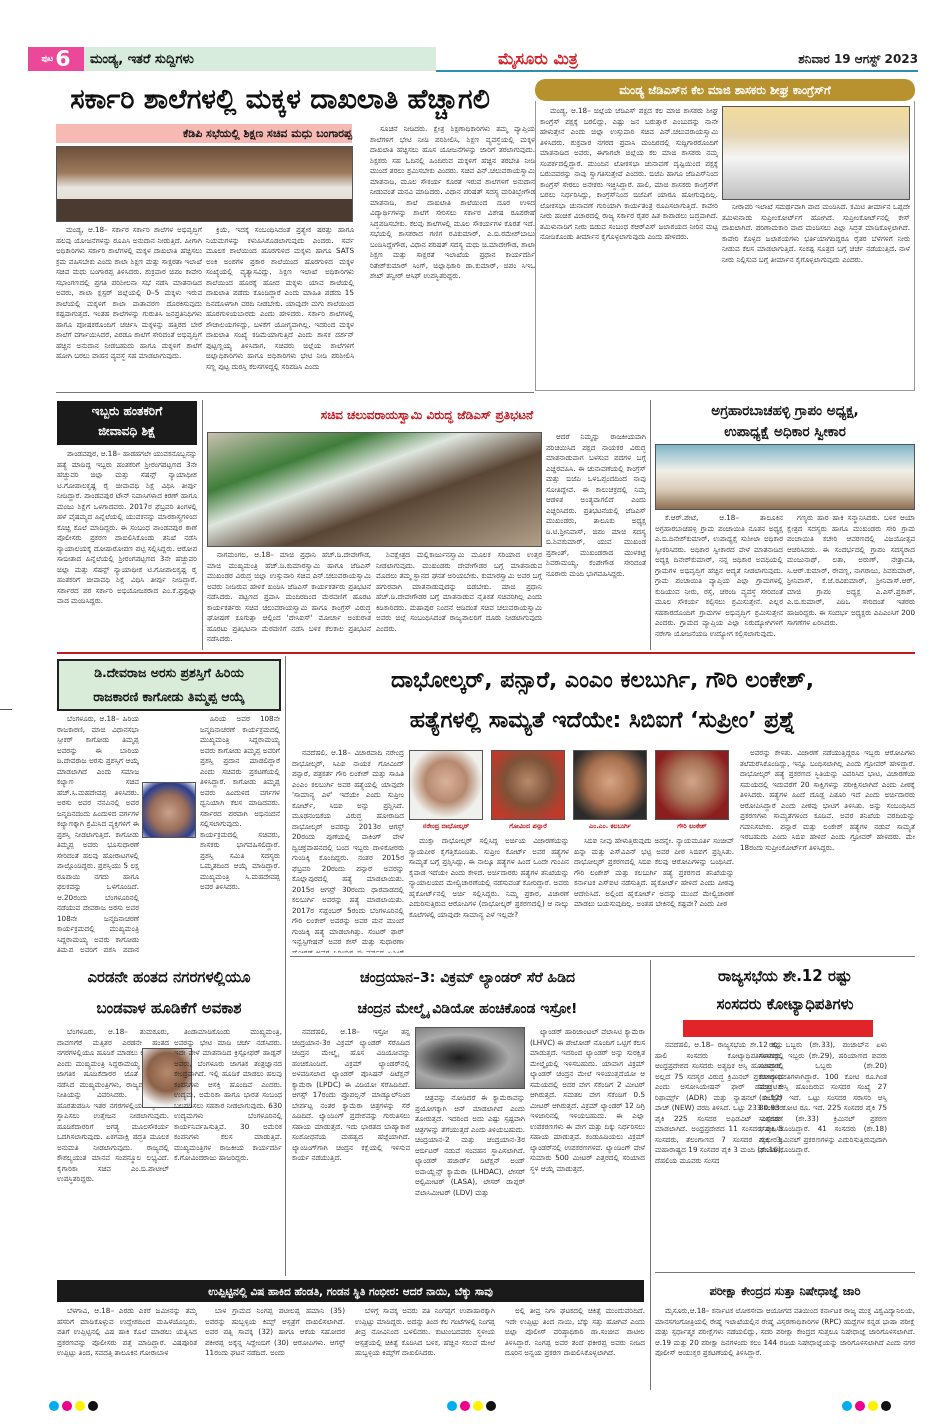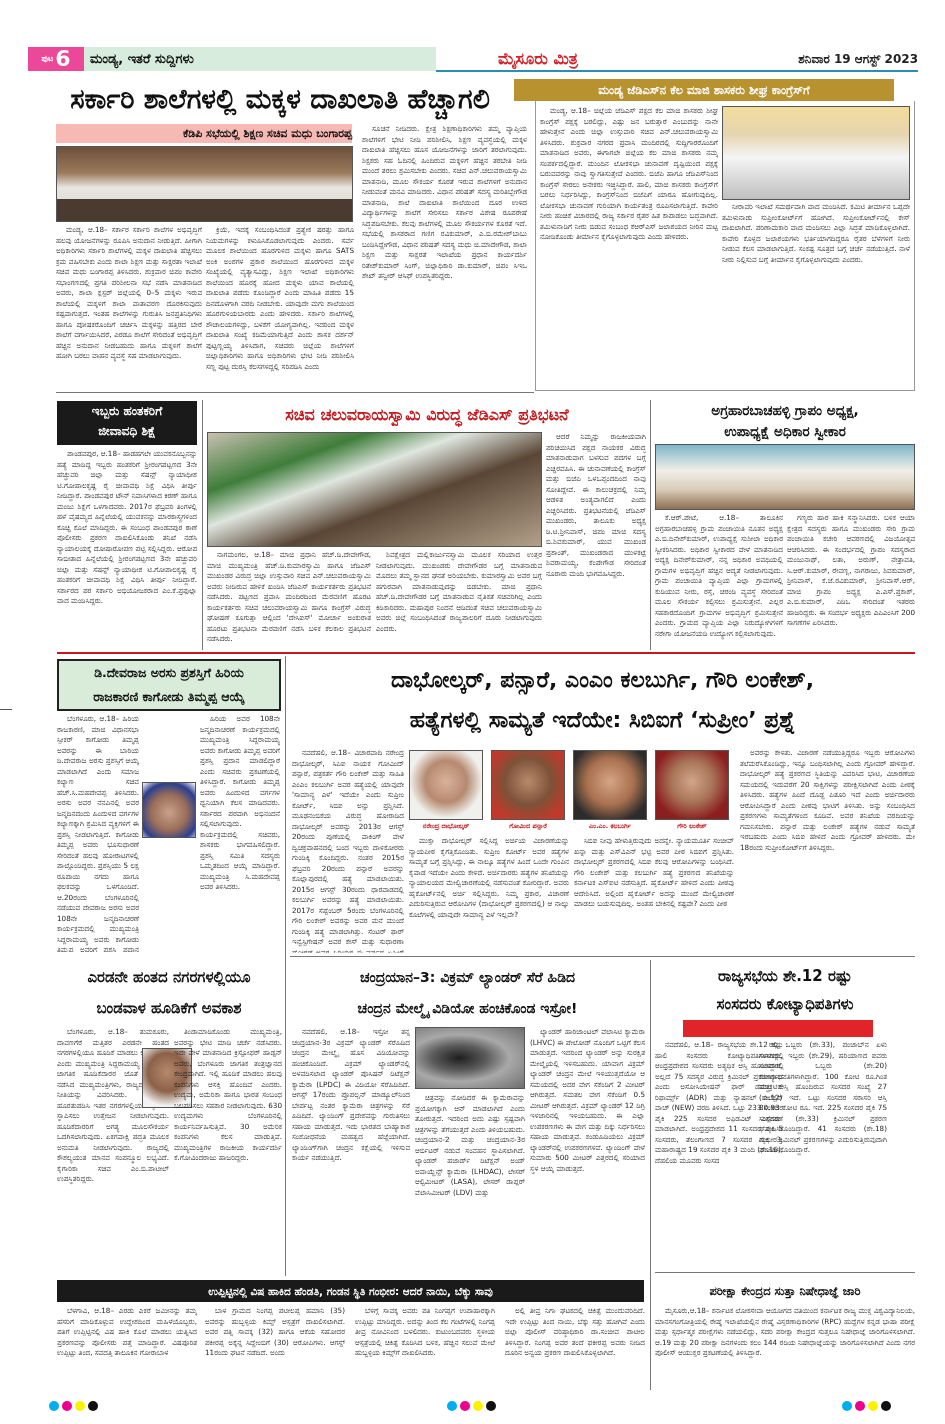--- a/index.html
+++ b/index.html
@@ -48,7 +48,7 @@
   </div>
 <div class="hline" style="left:56px;top:392px;width:478px;"></div>
 
-<div class="abs" style="left:514px;top:79px;width:380px;height:22px;background:#b8922f;">
+<div class="abs" style="left:535px;top:79px;width:380px;height:22px;background:#b8922f;border-radius:10px;">
   <span style="display:block;text-align:center;font-size:11.5px;font-weight:bold;line-height:22px;color:#fff;white-space:nowrap;overflow:hidden;">ಮಂಡ್ಯ ಜೆಡಿಎಸ್‌ನ ಕೆಲ ಮಾಜಿ ಶಾಸಕರು ಶೀಘ್ರ ಕಾಂಗ್ರೆಸ್‌ಗೆ</span>
 </div>
 <div class="abs" style="left:535px;top:101px;width:380px;height:290px;border:1px solid #999;border-top:none;"></div>

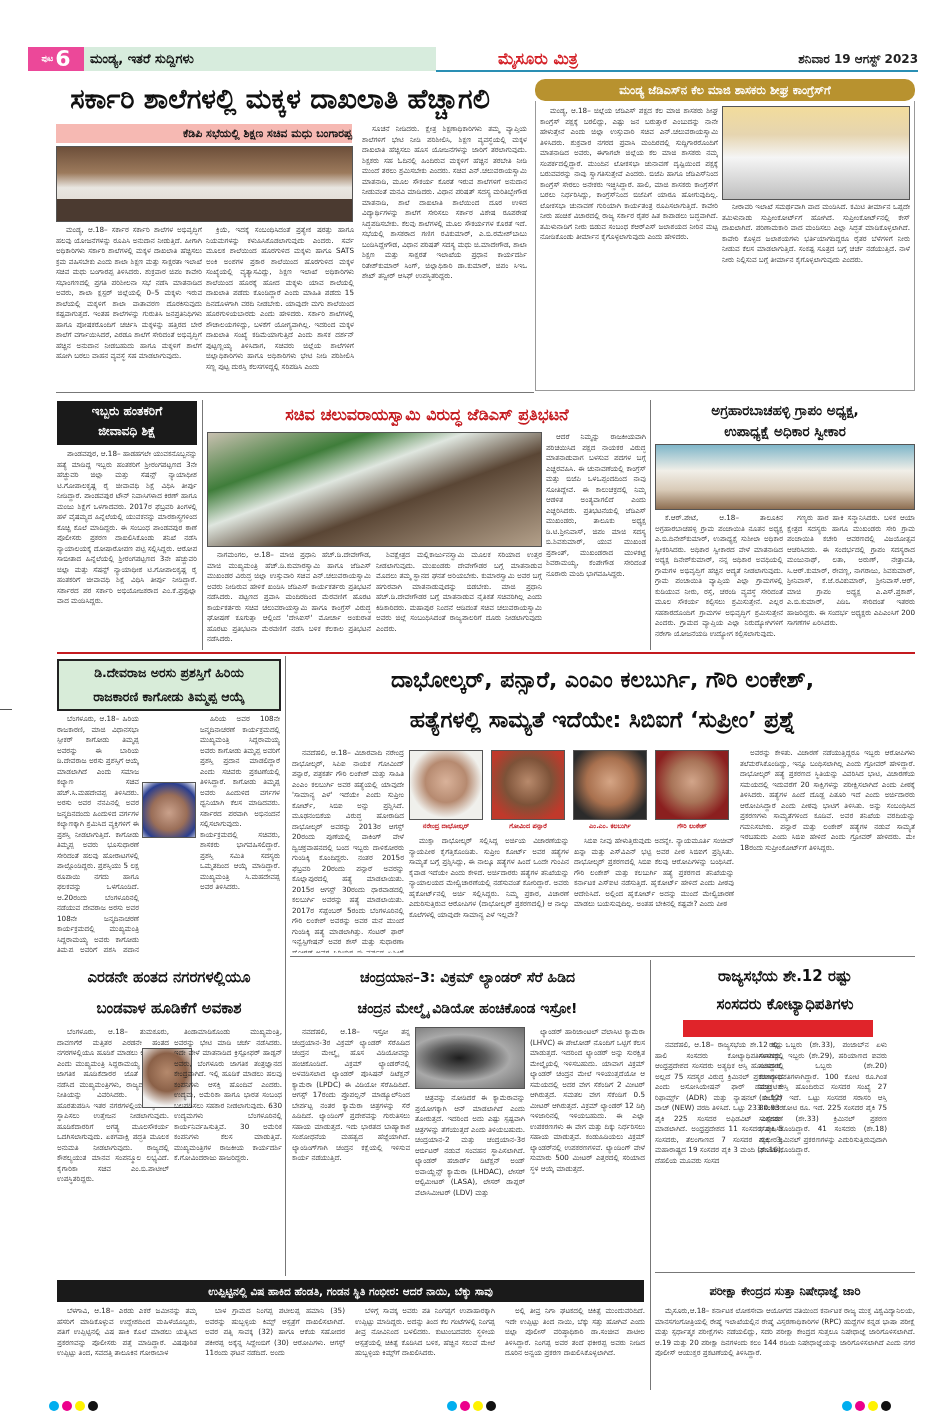--- a/index.html
+++ b/index.html
@@ -43,7 +43,7 @@
 <div class="abs txt" style="left:206px;top:225px;width:148px;height:165px;">
     <p>ಕ್ರಿಯೆ, ಇದಕ್ಕೆ ಸಂಬಂಧಿಸಿದಂತೆ ಪ್ರತ್ಯೇಕ ಷರತ್ತು ಹಾಗೂ ನಿಯಮಗಳನ್ನು ಕಳುಹಿಸಿಕೊಡಲಾಗುವುದು ಎಂದರು. ಸರ್ವೆ ಮೂಲಕ ಶಾಲೆಯಿಂದ ಹೊರಗುಳಿದ ಮಕ್ಕಳು ಹಾಗೂ SATS ಅಂಕಿ ಅಂಶಗಳ ಪ್ರಕಾರ ಶಾಲೆಯಿಂದ ಹೊರಗುಳಿದ ಮಕ್ಕಳ ಸಂಖ್ಯೆಯಲ್ಲಿ ವ್ಯತ್ಯಾಸವಿದ್ದು, ಶಿಕ್ಷಣ ಇಲಾಖೆ ಅಧಿಕಾರಿಗಳು ಶಾಲೆಯಿಂದ ಹೊರಕ್ಕೆ ಹೋದ ಮಕ್ಕಳು ಯಾವ ಶಾಲೆಯಲ್ಲಿ ದಾಖಲಾತಿ ಪಡೆದು ಕೊಂಡಿದ್ದಾರೆ ಎಂದು ಮಾಹಿತಿ ಪಡೆದು 15 ದಿನದೊಳಗಾಗಿ ವರದಿ ನೀಡಬೇಕು. ಯಾವುದೇ ಮಗು ಶಾಲೆಯಿಂದ ಹೊರಗುಳಿಯಬಾರದು ಎಂದು ಹೇಳಿದರು. ಸರ್ಕಾರಿ ಶಾಲೆಗಳಲ್ಲಿ ಶೌಚಾಲಯಗಳಿದ್ದು, ಬಳಕೆಗೆ ಯೋಗ್ಯವಾಗಿಲ್ಲ. ಇದರಿಂದ ಮಕ್ಕಳ ದಾಖಲಾತಿ ಸಂಖ್ಯೆ ಕಡಿಮೆಯಾಗುತ್ತಿದೆ ಎಂದು ಶಾಸಕ ದರ್ಶನ್ ಪುಟ್ಟಣ್ಣಯ್ಯ ತಿಳಿಸಿದಾಗ, ಸಚಿವರು ಜಿಲ್ಲೆಯ ಶಾಲೆಗಳಿಗೆ ಜಿಲ್ಲಾಧಿಕಾರಿಗಳು ಹಾಗೂ ಅಧಿಕಾರಿಗಳು ಭೇಟಿ ನೀಡಿ ಪರಿಶೀಲಿಸಿ ಸಣ್ಣ ಪುಟ್ಟ ದುರಸ್ತಿ ಕೆಲಸಗಳಿದ್ದಲ್ಲಿ ಸರಿಪಡಿಸಿ ಎಂದು</p>
   </div>
-<div class="abs txt" style="left:362px;top:124px;width:165px;height:266px;">
+<div class="abs txt" style="left:370px;top:124px;width:165px;height:266px;">
     <p>ಸೂಚನೆ ನೀಡಿದರು. ಕ್ಷೇತ್ರ ಶಿಕ್ಷಣಾಧಿಕಾರಿಗಳು ತಮ್ಮ ವ್ಯಾಪ್ತಿಯ ಶಾಲೆಗಳಿಗೆ ಭೇಟಿ ನೀಡಿ ಪರಿಶೀಲಿಸಿ, ಶಿಕ್ಷಣ ವ್ಯವಸ್ಥೆಯಲ್ಲಿ ಮಕ್ಕಳ ದಾಖಲಾತಿ ಹೆಚ್ಚಿಸಲು ಹೊಸ ಯೋಜನೆಗಳನ್ನು ಜಾರಿಗೆ ತರಲಾಗುವುದು. ಶಿಕ್ಷಕರು ಸಹ ಓದಿನಲ್ಲಿ ಹಿಂದಿರುವ ಮಕ್ಕಳಿಗೆ ಹೆಚ್ಚಿನ ತರಬೇತಿ ನೀಡಿ ಮುಂದೆ ತರಲು ಶ್ರಮಿಸಬೇಕು ಎಂದರು. ಸಚಿವ ಎನ್.ಚಲುವರಾಯಸ್ವಾಮಿ ಮಾತನಾಡಿ, ಮೂಲ ಸೌಕರ್ಯ ಕೊರತೆ ಇರುವ ಶಾಲೆಗಳಿಗೆ ಅನುದಾನ ನೀಡುವಂತೆ ಮನವಿ ಮಾಡಿದರು. ವಿಧಾನ ಪರಿಷತ್ ಸದಸ್ಯ ಮರಿತಿಬ್ಬೇಗೌಡ ಮಾತನಾಡಿ, ಶಾಲೆ ದಾಖಲಾತಿ ಶಾಲೆಯಿಂದ ದೂರ ಉಳಿದ ವಿದ್ಯಾರ್ಥಿಗಳನ್ನು ಶಾಲೆಗೆ ಸೇರಿಸಲು ಸರ್ಕಾರ ವಿಶೇಷ ರೂಪರೇಷೆ ಸಿದ್ಧಪಡಿಸಬೇಕು. ಕೆಲವು ಶಾಲೆಗಳಲ್ಲಿ ಮೂಲ ಸೌಕರ್ಯಗಳ ಕೊರತೆ ಇದೆ. ಸಭೆಯಲ್ಲಿ ಶಾಸಕರಾದ ಗಣಿಗ ರವಿಕುಮಾರ್, ಎ.ಬಿ.ರಮೇಶ್‌ಬಾಬು ಬಂಡಿಸಿದ್ದೇಗೌಡ, ವಿಧಾನ ಪರಿಷತ್ ಸದಸ್ಯ ಮಧು ಜಿ.ಮಾದೇಗೌಡ, ಶಾಲಾ ಶಿಕ್ಷಣ ಮತ್ತು ಸಾಕ್ಷರತೆ ಇಲಾಖೆಯ ಪ್ರಧಾನ ಕಾರ್ಯದರ್ಶಿ ರಿತೇಶ್‌ಕುಮಾರ್ ಸಿಂಗ್, ಜಿಲ್ಲಾಧಿಕಾರಿ ಡಾ.ಕುಮಾರ್, ಜಿಪಂ ಸಿಇಒ ಶೇಖ್ ತನ್ವೀರ್ ಆಸಿಫ್ ಉಪಸ್ಥಿತರಿದ್ದರು.</p>
   </div>
 <div class="hline" style="left:56px;top:392px;width:478px;"></div>

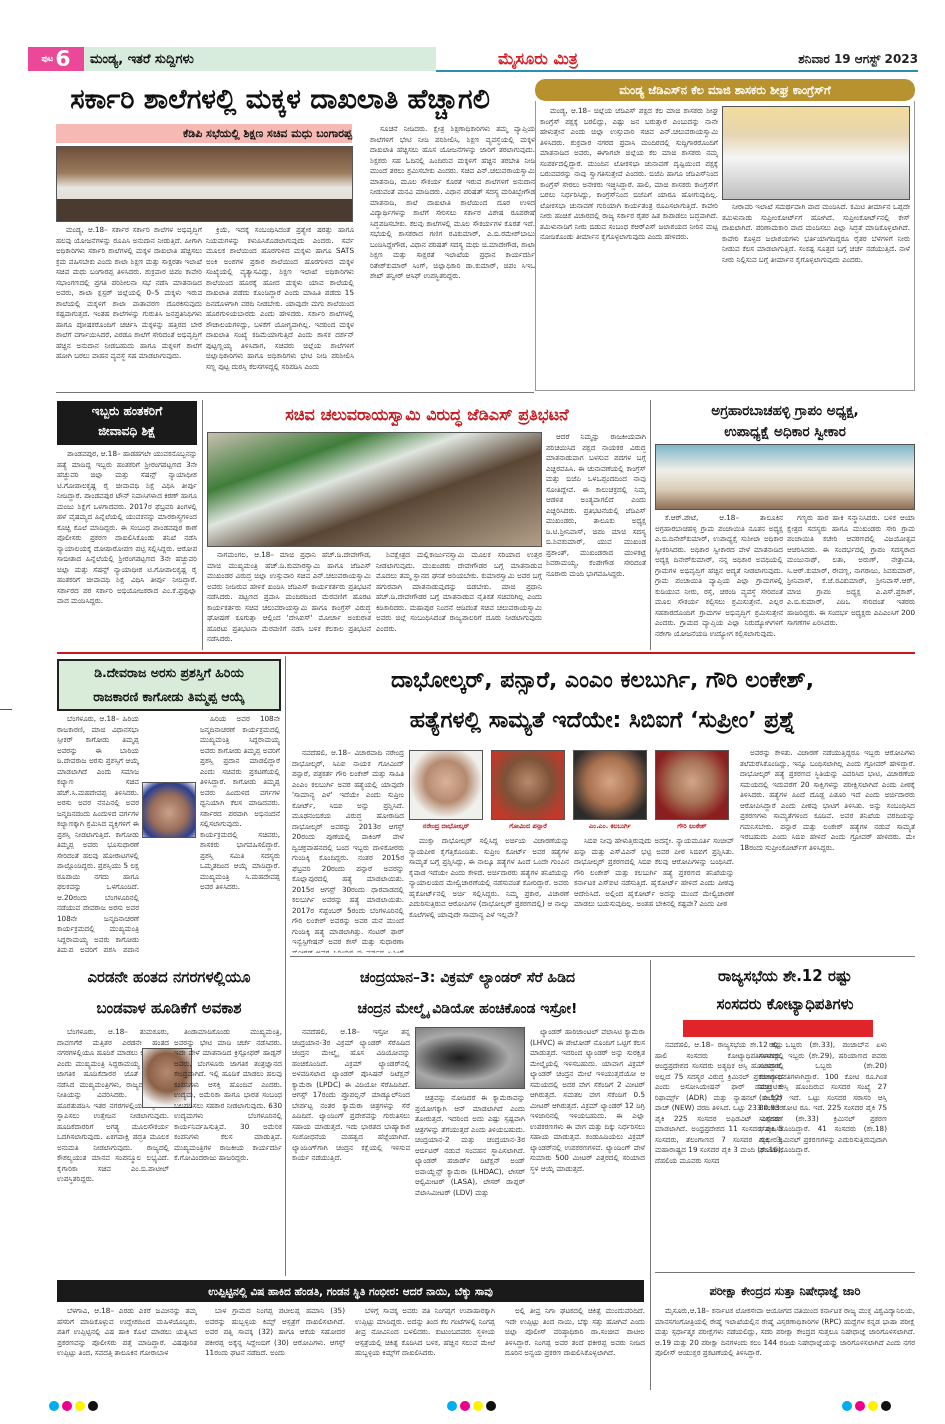--- a/index.html
+++ b/index.html
@@ -69,7 +69,7 @@
   </div>
 <div class="vline" style="left:202px;top:400px;height:250px;"></div>
 
-<div class="abs hl" style="left:207px;top:400px;width:440px;height:30px;font-size:16px;line-height:30px;color:#c41a1f;">ಸಚಿವ ಚಲುವರಾಯಸ್ವಾಮಿ ವಿರುದ್ಧ ಜೆಡಿಎಸ್ ಪ್ರತಿಭಟನೆ</div>
+<div class="abs hl" style="left:207px;top:400px;width:440px;height:30px;font-size:12px;line-height:30px;color:#c41a1f;">ಸಚಿವ ಚಲುವರಾಯಸ್ವಾಮಿ ವಿರುದ್ಧ ಜೆಡಿಎಸ್ ಪ್ರತಿಭಟನೆ</div>
 <div class="photo" style="left:207px;top:432px;width:335px;height:115px;background:linear-gradient(160deg,#c8c0b0 0%,#3f7d3a 25%,#dfe6df 40%,#5a4635 60%,#b3a08a 100%);"></div>
 <div class="abs txt" style="left:207px;top:550px;width:164px;height:98px;">
     <p>ನಾಗಮಂಗಲ, ಆ.18– ಮಾಜಿ ಪ್ರಧಾನಿ ಹೆಚ್.ಡಿ.ದೇವೇಗೌಡ, ಮಾಜಿ ಮುಖ್ಯಮಂತ್ರಿ ಹೆಚ್.ಡಿ.ಕುಮಾರಸ್ವಾಮಿ ಹಾಗೂ ಜೆಡಿಎಸ್ ಮುಖಂಡರ ವಿರುದ್ಧ ಜಿಲ್ಲಾ ಉಸ್ತುವಾರಿ ಸಚಿವ ಎನ್.ಚಲುವರಾಯಸ್ವಾಮಿ ಅವರು ನೀಡಿರುವ ಹೇಳಿಕೆ ಖಂಡಿಸಿ ಜೆಡಿಎಸ್ ಕಾರ್ಯಕರ್ತರು ಪ್ರತಿಭಟನೆ ನಡೆಸಿದರು. ಪಟ್ಟಣದ ಪ್ರವಾಸಿ ಮಂದಿರದಿಂದ ಮೆರವಣಿಗೆ ಹೊರಟ ಕಾರ್ಯಕರ್ತರು ಸಚಿವ ಚಲುವರಾಯಸ್ವಾಮಿ ಹಾಗೂ ಕಾಂಗ್ರೆಸ್ ವಿರುದ್ಧ ಘೋಷಣೆ ಕೂಗುತ್ತಾ ಆಲ್ಲಿಂದ 'ದೇಸಿಐಸ್' ಮೋರ್ಚಾ ಅಂಕುರಾತ ಹೊರಟು ಪ್ರತಿಭಟನಾ ಮೆರವಣಿಗೆ ನಡೆಸಿ ಬಳಿಕ ಕೆಲಕಾಲ ಪ್ರತಿಭಟನೆ ನಡೆಸಿದರು.</p>

